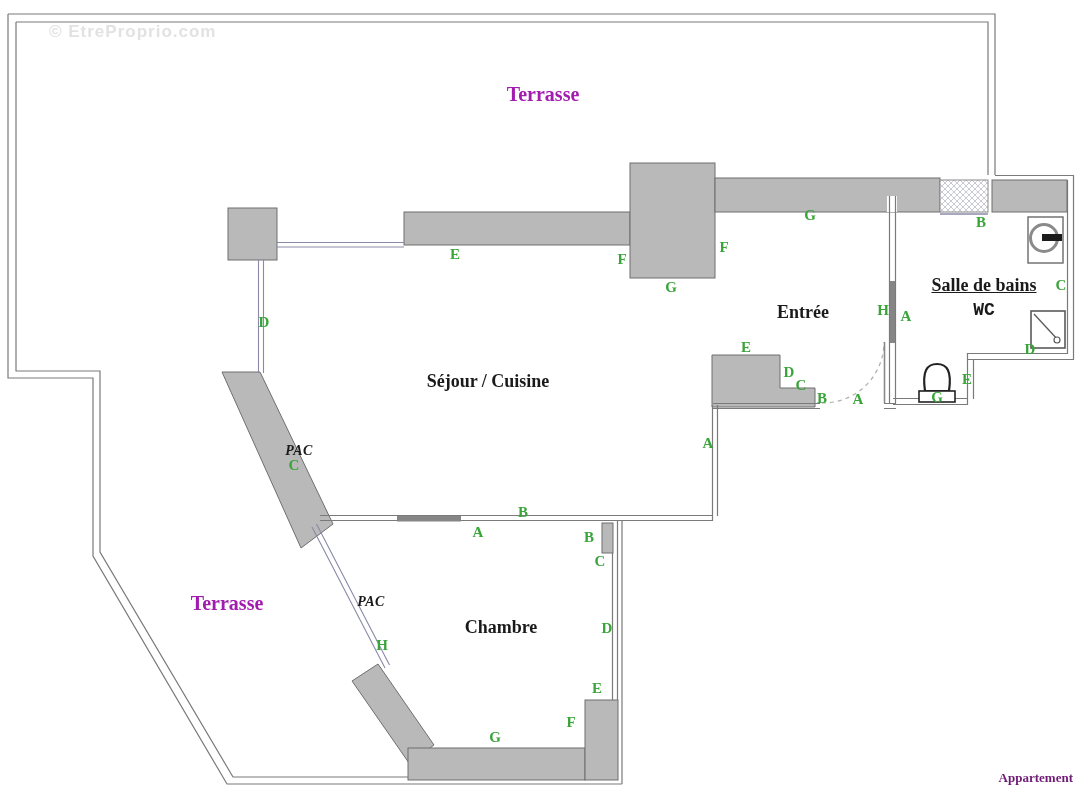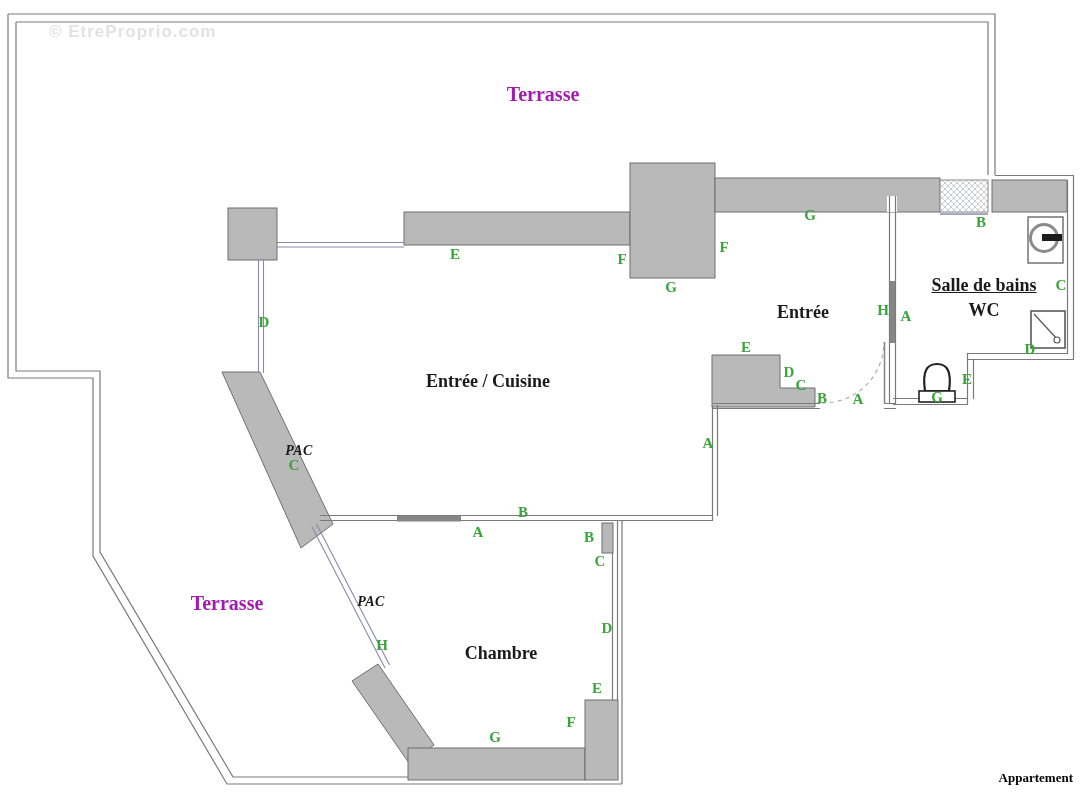--- a/index.html
+++ b/index.html
@@ -111,7 +111,7 @@
       <div class="lbl room" style="left: 501px; top: 627px; margin-top: 26px;">Chambre</div>
       <div class="lbl room" style="left: 803px; top: 301px; margin-top: 11px;">Entrée</div>
       <div class="lbl room" style="left: 984px; top: 285px; text-decoration: underline;">Salle de bains</div>
-      <div class="lbl room" style="left: 984px; top: 310px;">WC</div>
+      <div class="lbl room" style="left: 984px; top: 310px; font-family: Liberation Mono, monospace;">WC</div>
       <div class="lbl sub" style="left: 299px; top: 451px;">PAC</div>
       <div class="lbl sub" style="left: 371px; top: 602px;">PAC</div>
       <div class="lbl letter" style="left: 455px; top: 254px;">E</div>

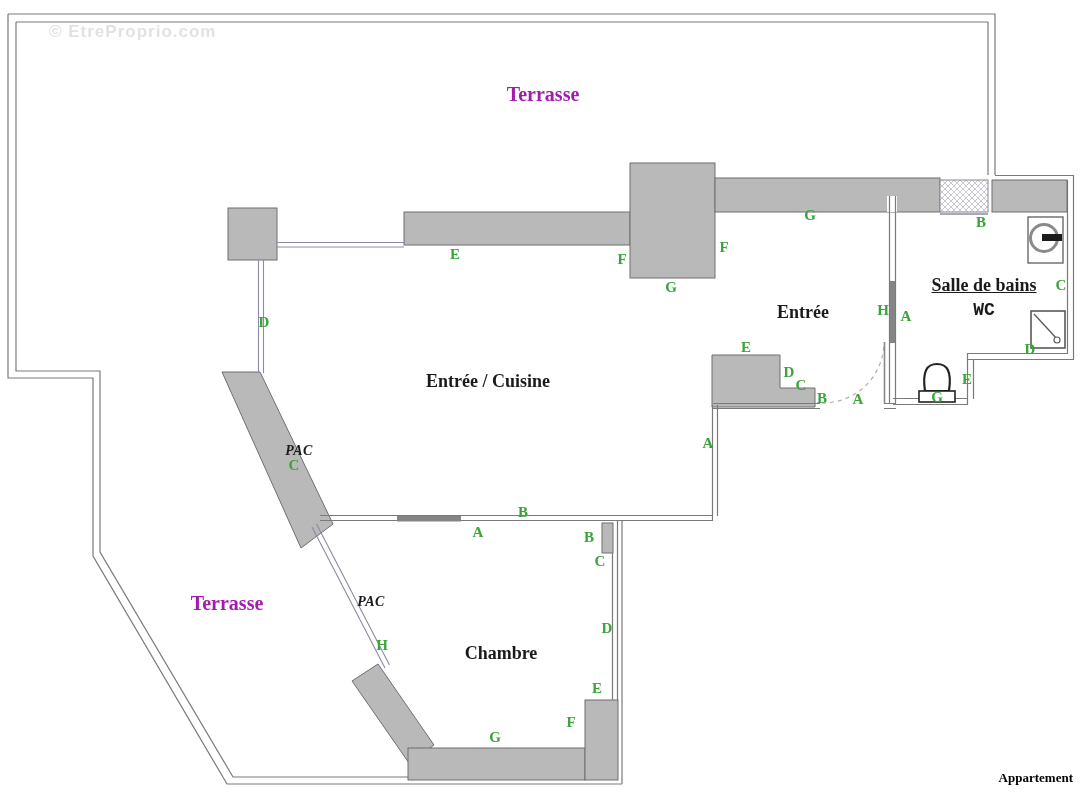--- a/index.html
+++ b/index.html
@@ -107,7 +107,7 @@
   <div id="labels">
       <div class="lbl room-large" style="left: 543px; top: 94px;">Terrasse</div>
       <div class="lbl room-large" style="left: 227px; top: 603px;">Terrasse</div>
-      <div class="lbl room" style="left: 488px; top: 381px;">Entrée / Cuisine</div>
+      <div class="lbl room" style="left: 488px; top: 381px;">Séjour / Cuisine</div>
       <div class="lbl room" style="left: 501px; top: 627px; margin-top: 26px;">Chambre</div>
       <div class="lbl room" style="left: 803px; top: 301px; margin-top: 11px;">Entrée</div>
       <div class="lbl room" style="left: 984px; top: 285px; text-decoration: underline;">Salle de bains</div>

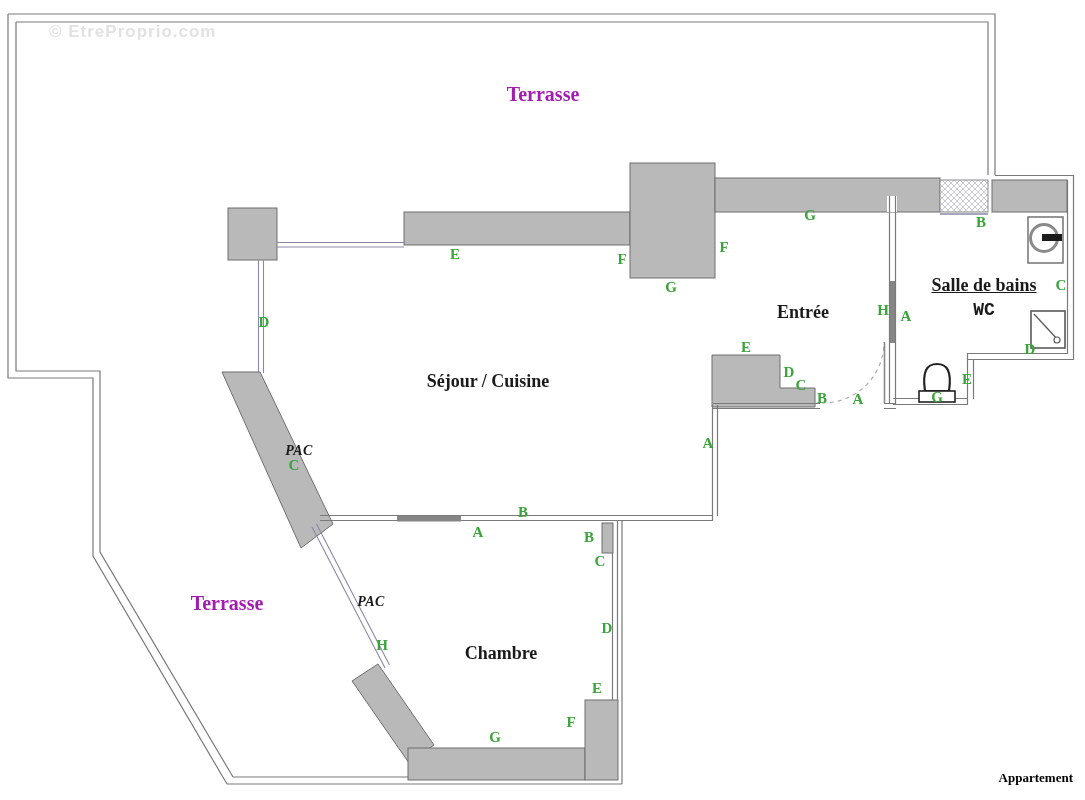--- a/index.html
+++ b/index.html
@@ -108,7 +108,7 @@
       <div class="lbl room-large" style="left: 543px; top: 94px;">Terrasse</div>
       <div class="lbl room-large" style="left: 227px; top: 603px;">Terrasse</div>
       <div class="lbl room" style="left: 488px; top: 381px;">Séjour / Cuisine</div>
-      <div class="lbl room" style="left: 501px; top: 627px; margin-top: 26px;">Chambre</div>
+      <div class="lbl room" style="left: 501px; top: 627px;">Chambre</div>
       <div class="lbl room" style="left: 803px; top: 301px; margin-top: 11px;">Entrée</div>
       <div class="lbl room" style="left: 984px; top: 285px; text-decoration: underline;">Salle de bains</div>
       <div class="lbl room" style="left: 984px; top: 310px; font-family: Liberation Mono, monospace;">WC</div>

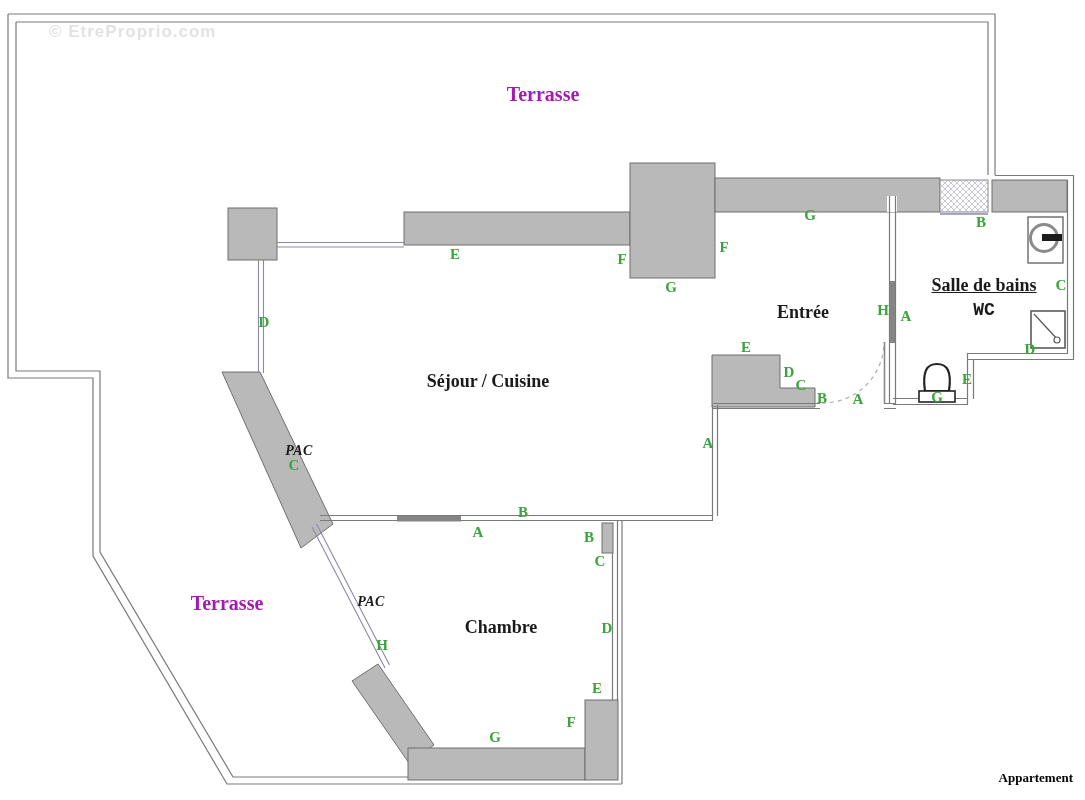--- a/index.html
+++ b/index.html
@@ -13,7 +13,7 @@
   .sub{font-size:14px;color:#1a1a1a;letter-spacing:0.5px;font-style:italic;}
   .watermark{position:absolute;left:16px;top:22px;font-size:17px;font-weight:bold;color:#e2e2e2;
              font-family:"Liberation Sans","DejaVu Sans",sans-serif;letter-spacing:1px;padding-left:33px;}
-  .footer{position:absolute;right:12px;bottom:14px;font-size:13px;font-weight:bold;color:#000000;text-align:right;}
+  .footer{position:absolute;right:12px;bottom:14px;font-size:13px;font-weight:bold;color:#701a75;text-align:right;}
 </style>
 </head>
 <body>

